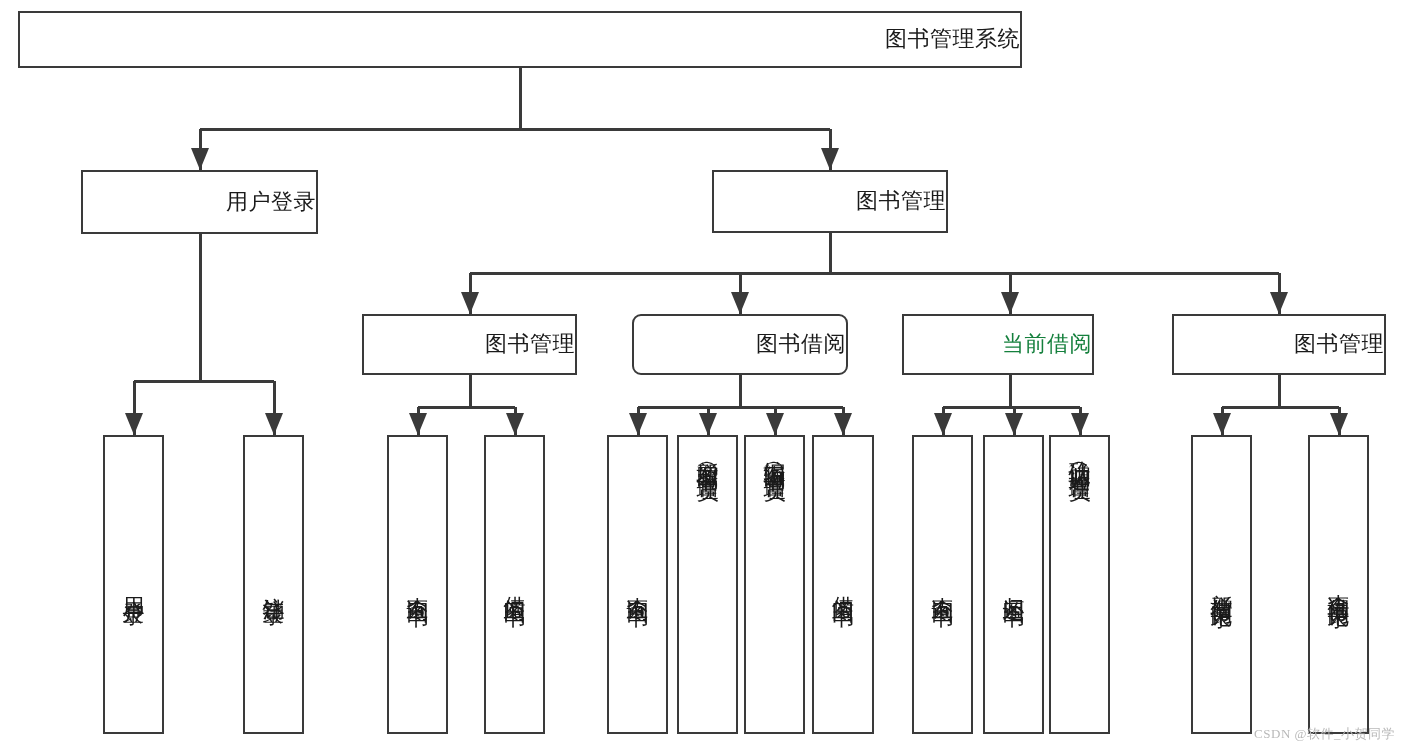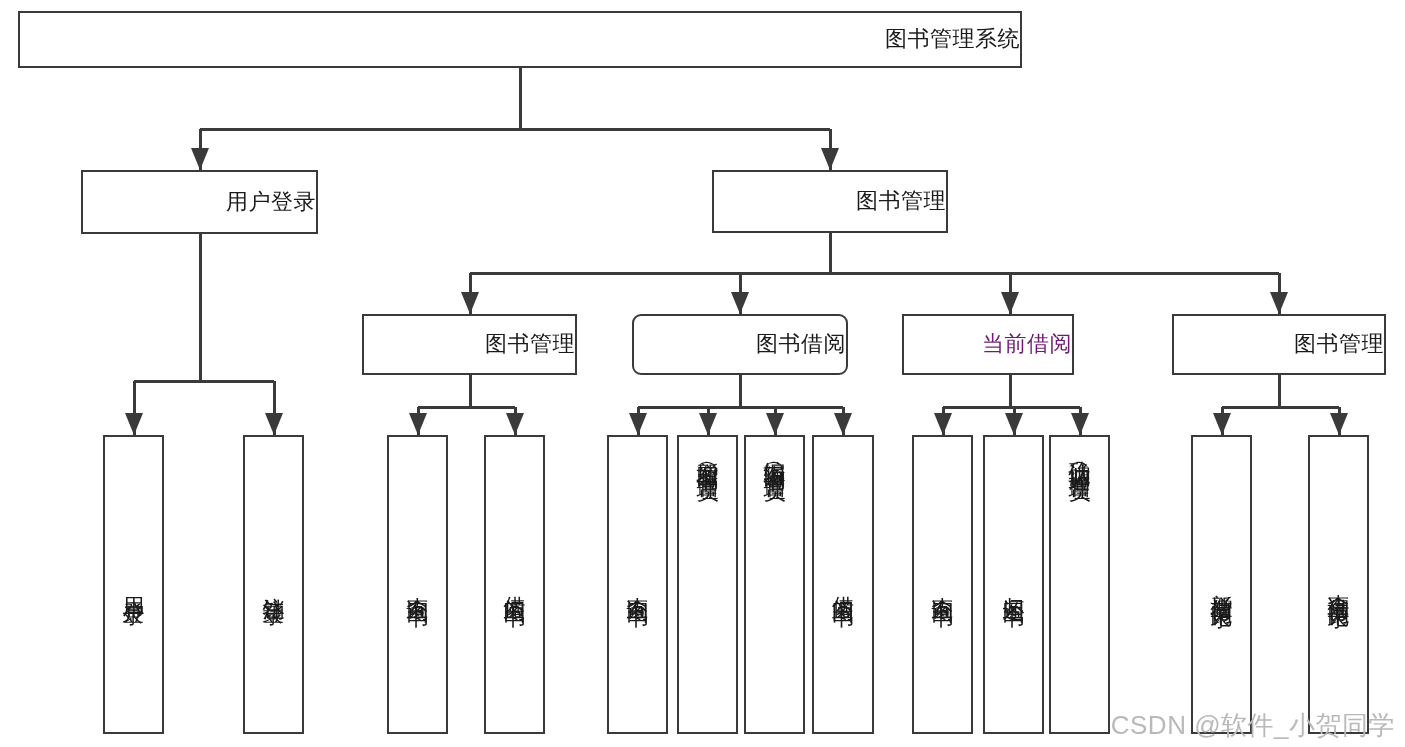--- a/index.html
+++ b/index.html
@@ -147,7 +147,7 @@
       <div class="node horizontal" style="left: 632px; top: 314px; width: 216px; height: 61px; border-color: rgb(58, 58, 58); color: rgb(26, 26, 26); border-radius: 9px;">
         <span class="label">图书借阅</span>
       </div>
-      <div class="node horizontal" style="left: 902px; top: 314px; width: 172px; height: 61px; border-color: rgb(58, 58, 58); color: #701a75;">
+      <div class="node horizontal" style="left: 902px; top: 314px; width: 192px; height: 61px; border-color: rgb(58, 58, 58); color: #15803d;">
         <span class="label">当前借阅</span>
       </div>
       <div class="node horizontal" style="left: 1172px; top: 314px; width: 214px; height: 61px; border-color: rgb(58, 58, 58); color: rgb(26, 26, 26);">

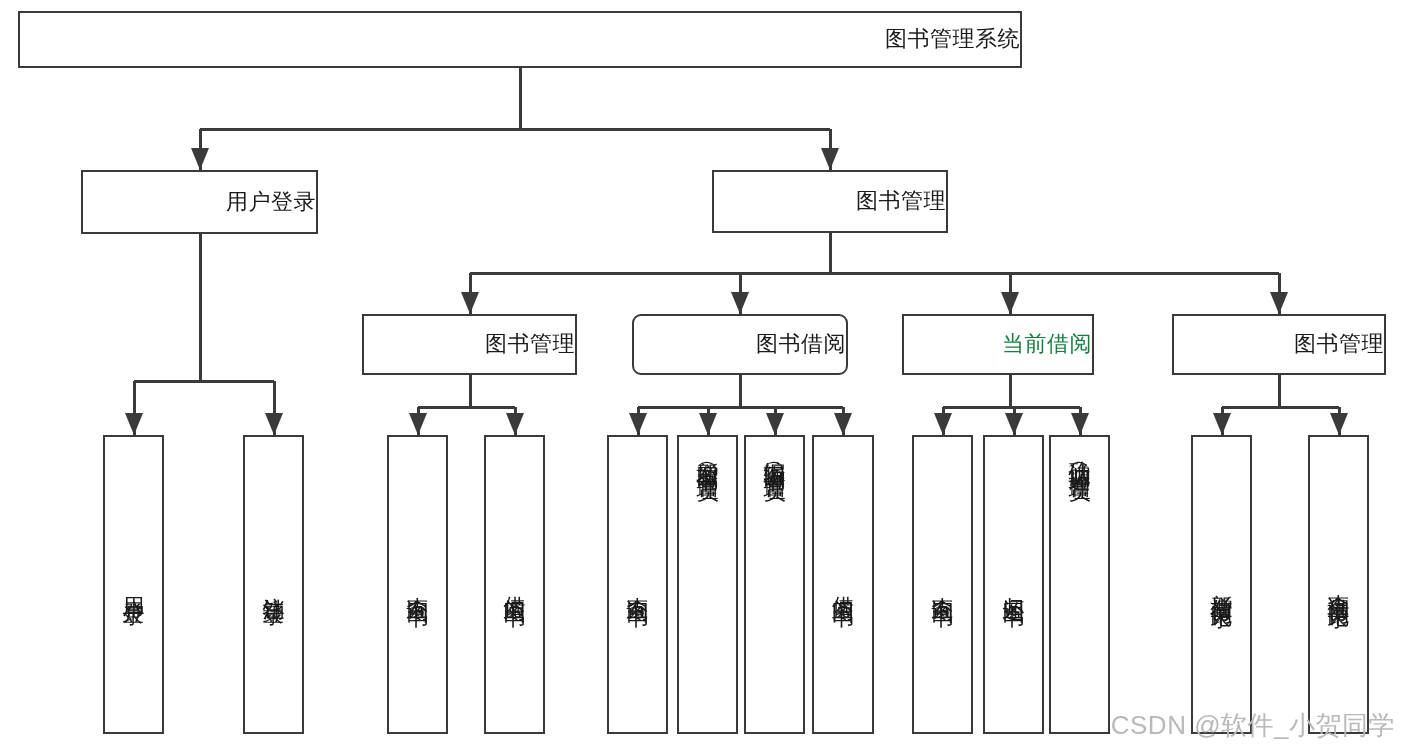--- a/index.html
+++ b/index.html
@@ -66,11 +66,12 @@
     position: absolute;
     right: 10px;
     bottom: 4px;
-    font-size: 26px;
+    font-size: 13px;
     color: #b9b9b9;
     letter-spacing: 0.5px;
     white-space: nowrap;
     user-select: none;
+    font-family: Liberation Serif, serif;
   }
 </style>
 </head>

